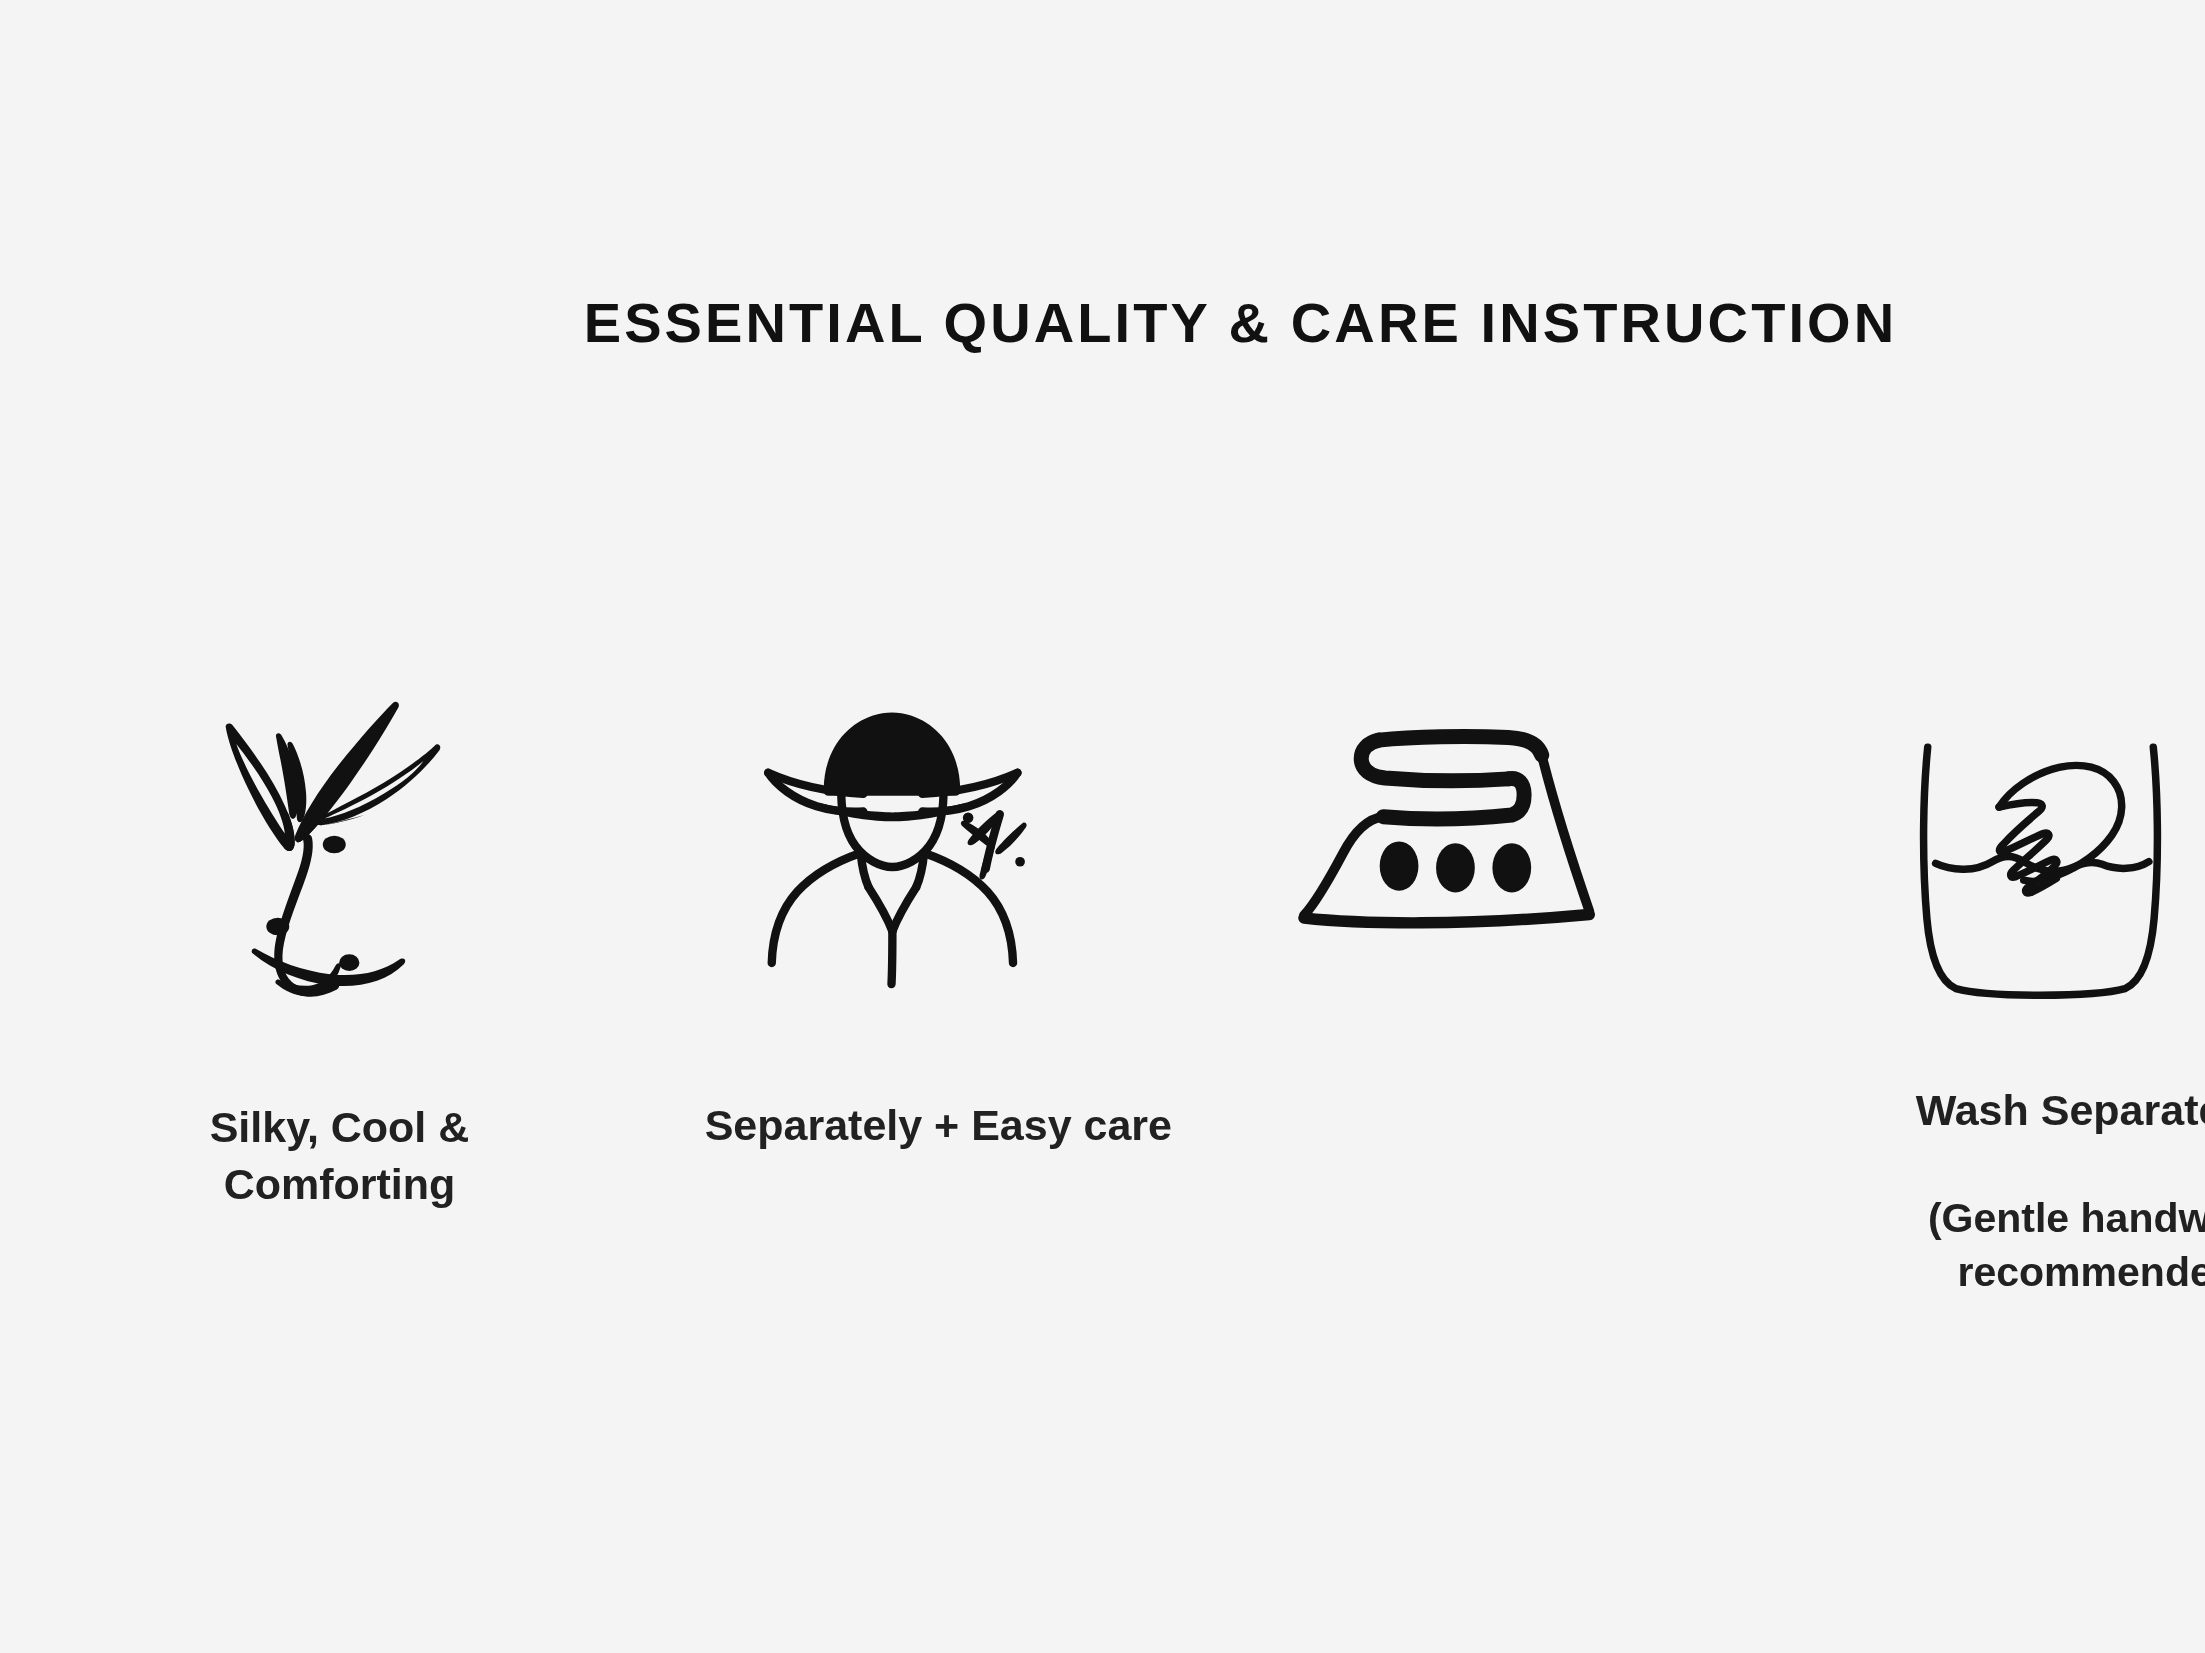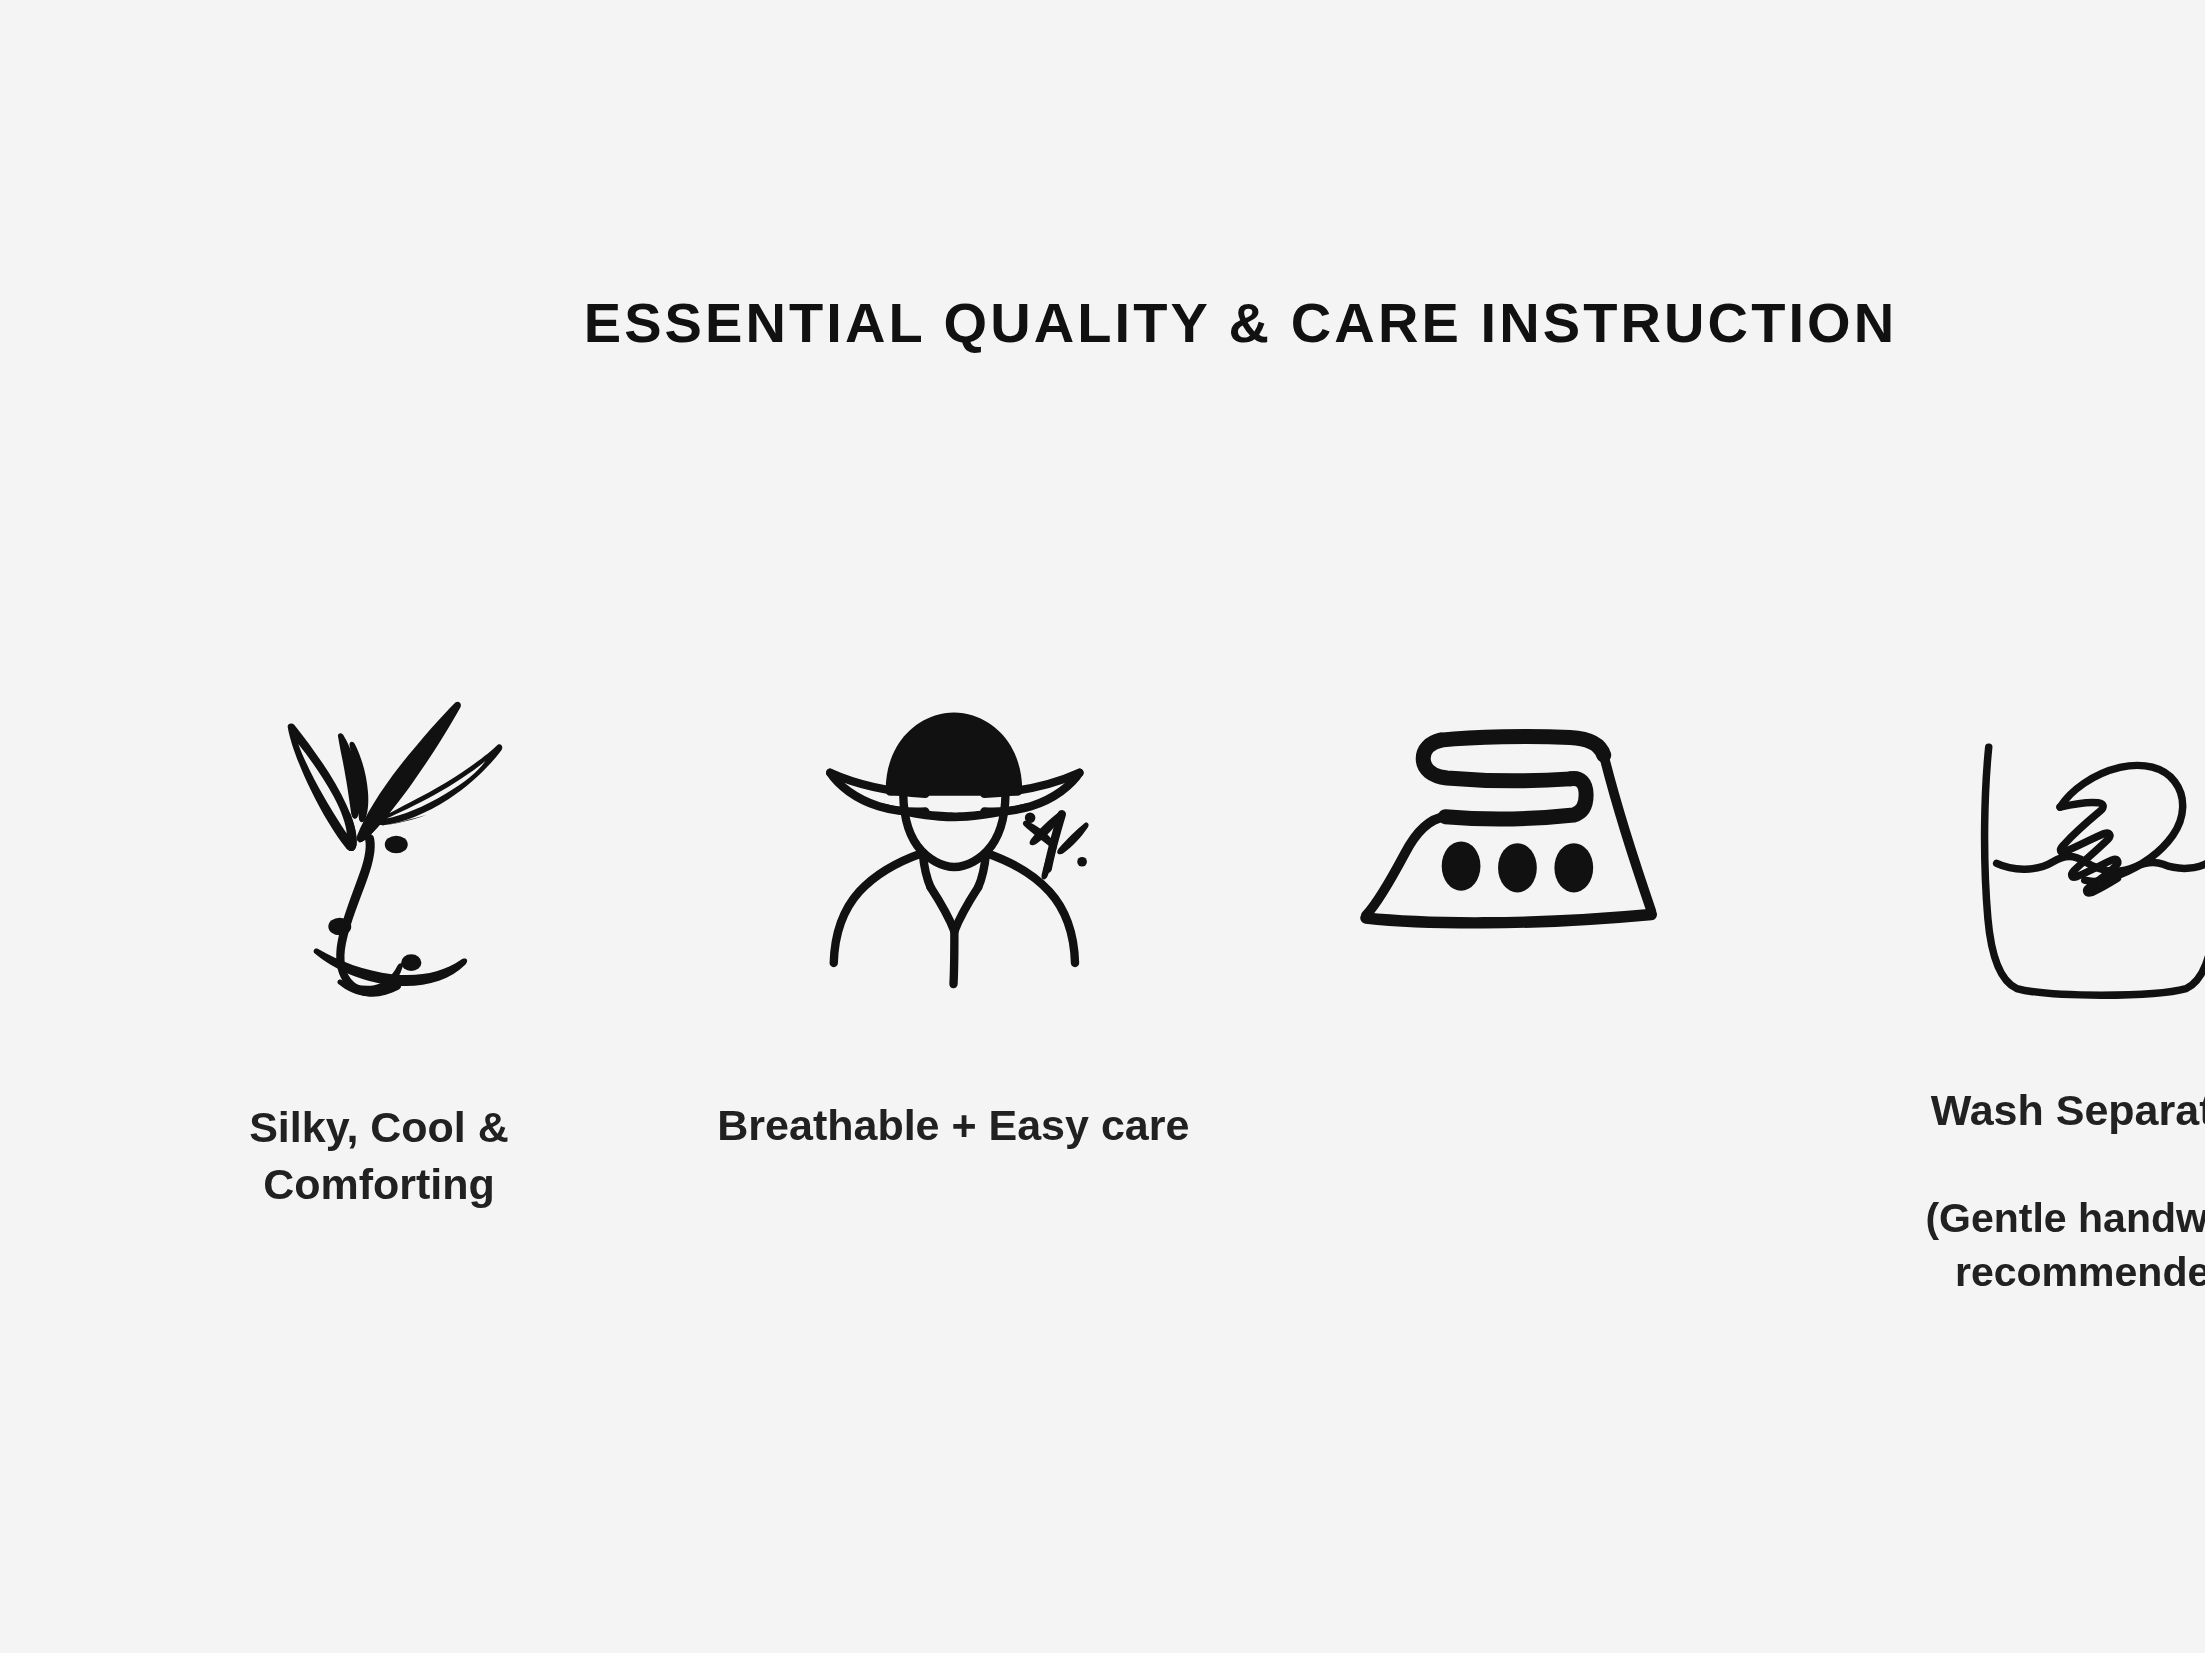--- a/index.html
+++ b/index.html
@@ -50,7 +50,6 @@
     width: 520px;
     display: flex;
     flex-direction: column;
-    align-items: center;
   }
 
   .icon-box {

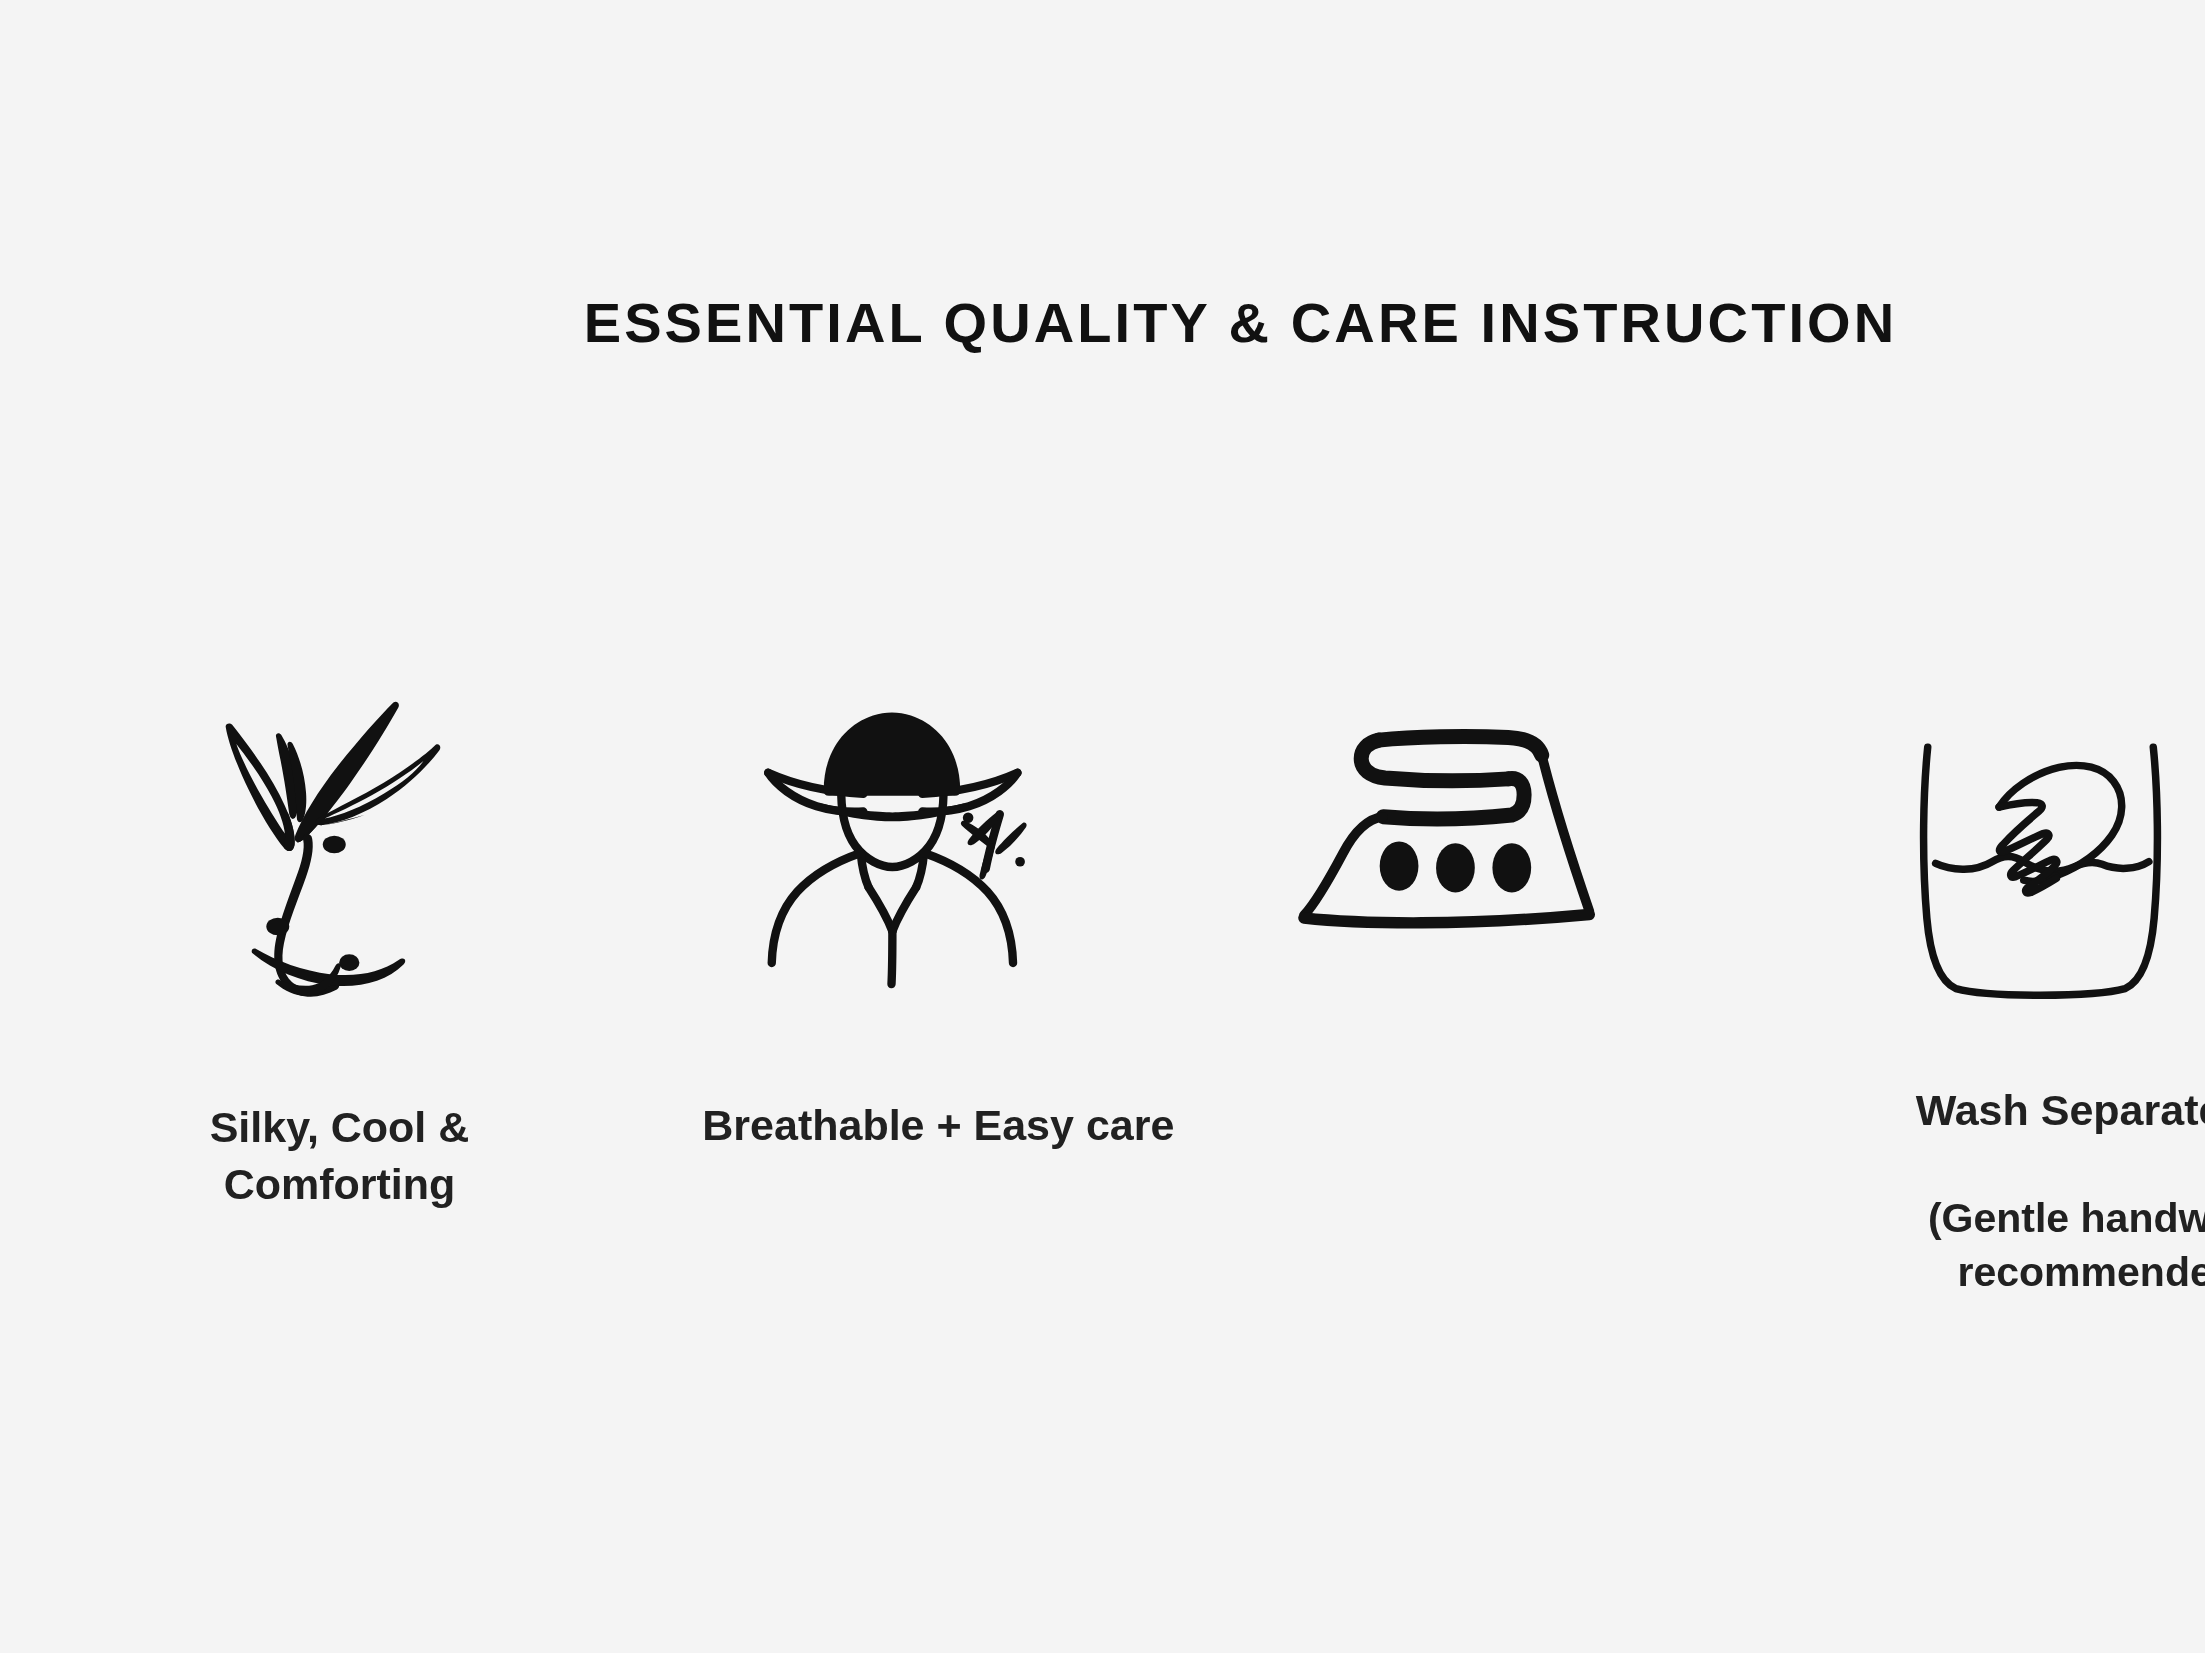--- a/index.html
+++ b/index.html
@@ -220,7 +220,7 @@
           </g>
         </svg>
       </div>
-      <div class="label">Breathable + Easy care</div>
+      <div class="label">Separately + Easy care</div>
     </div>
 
     <div class="col col-3">

